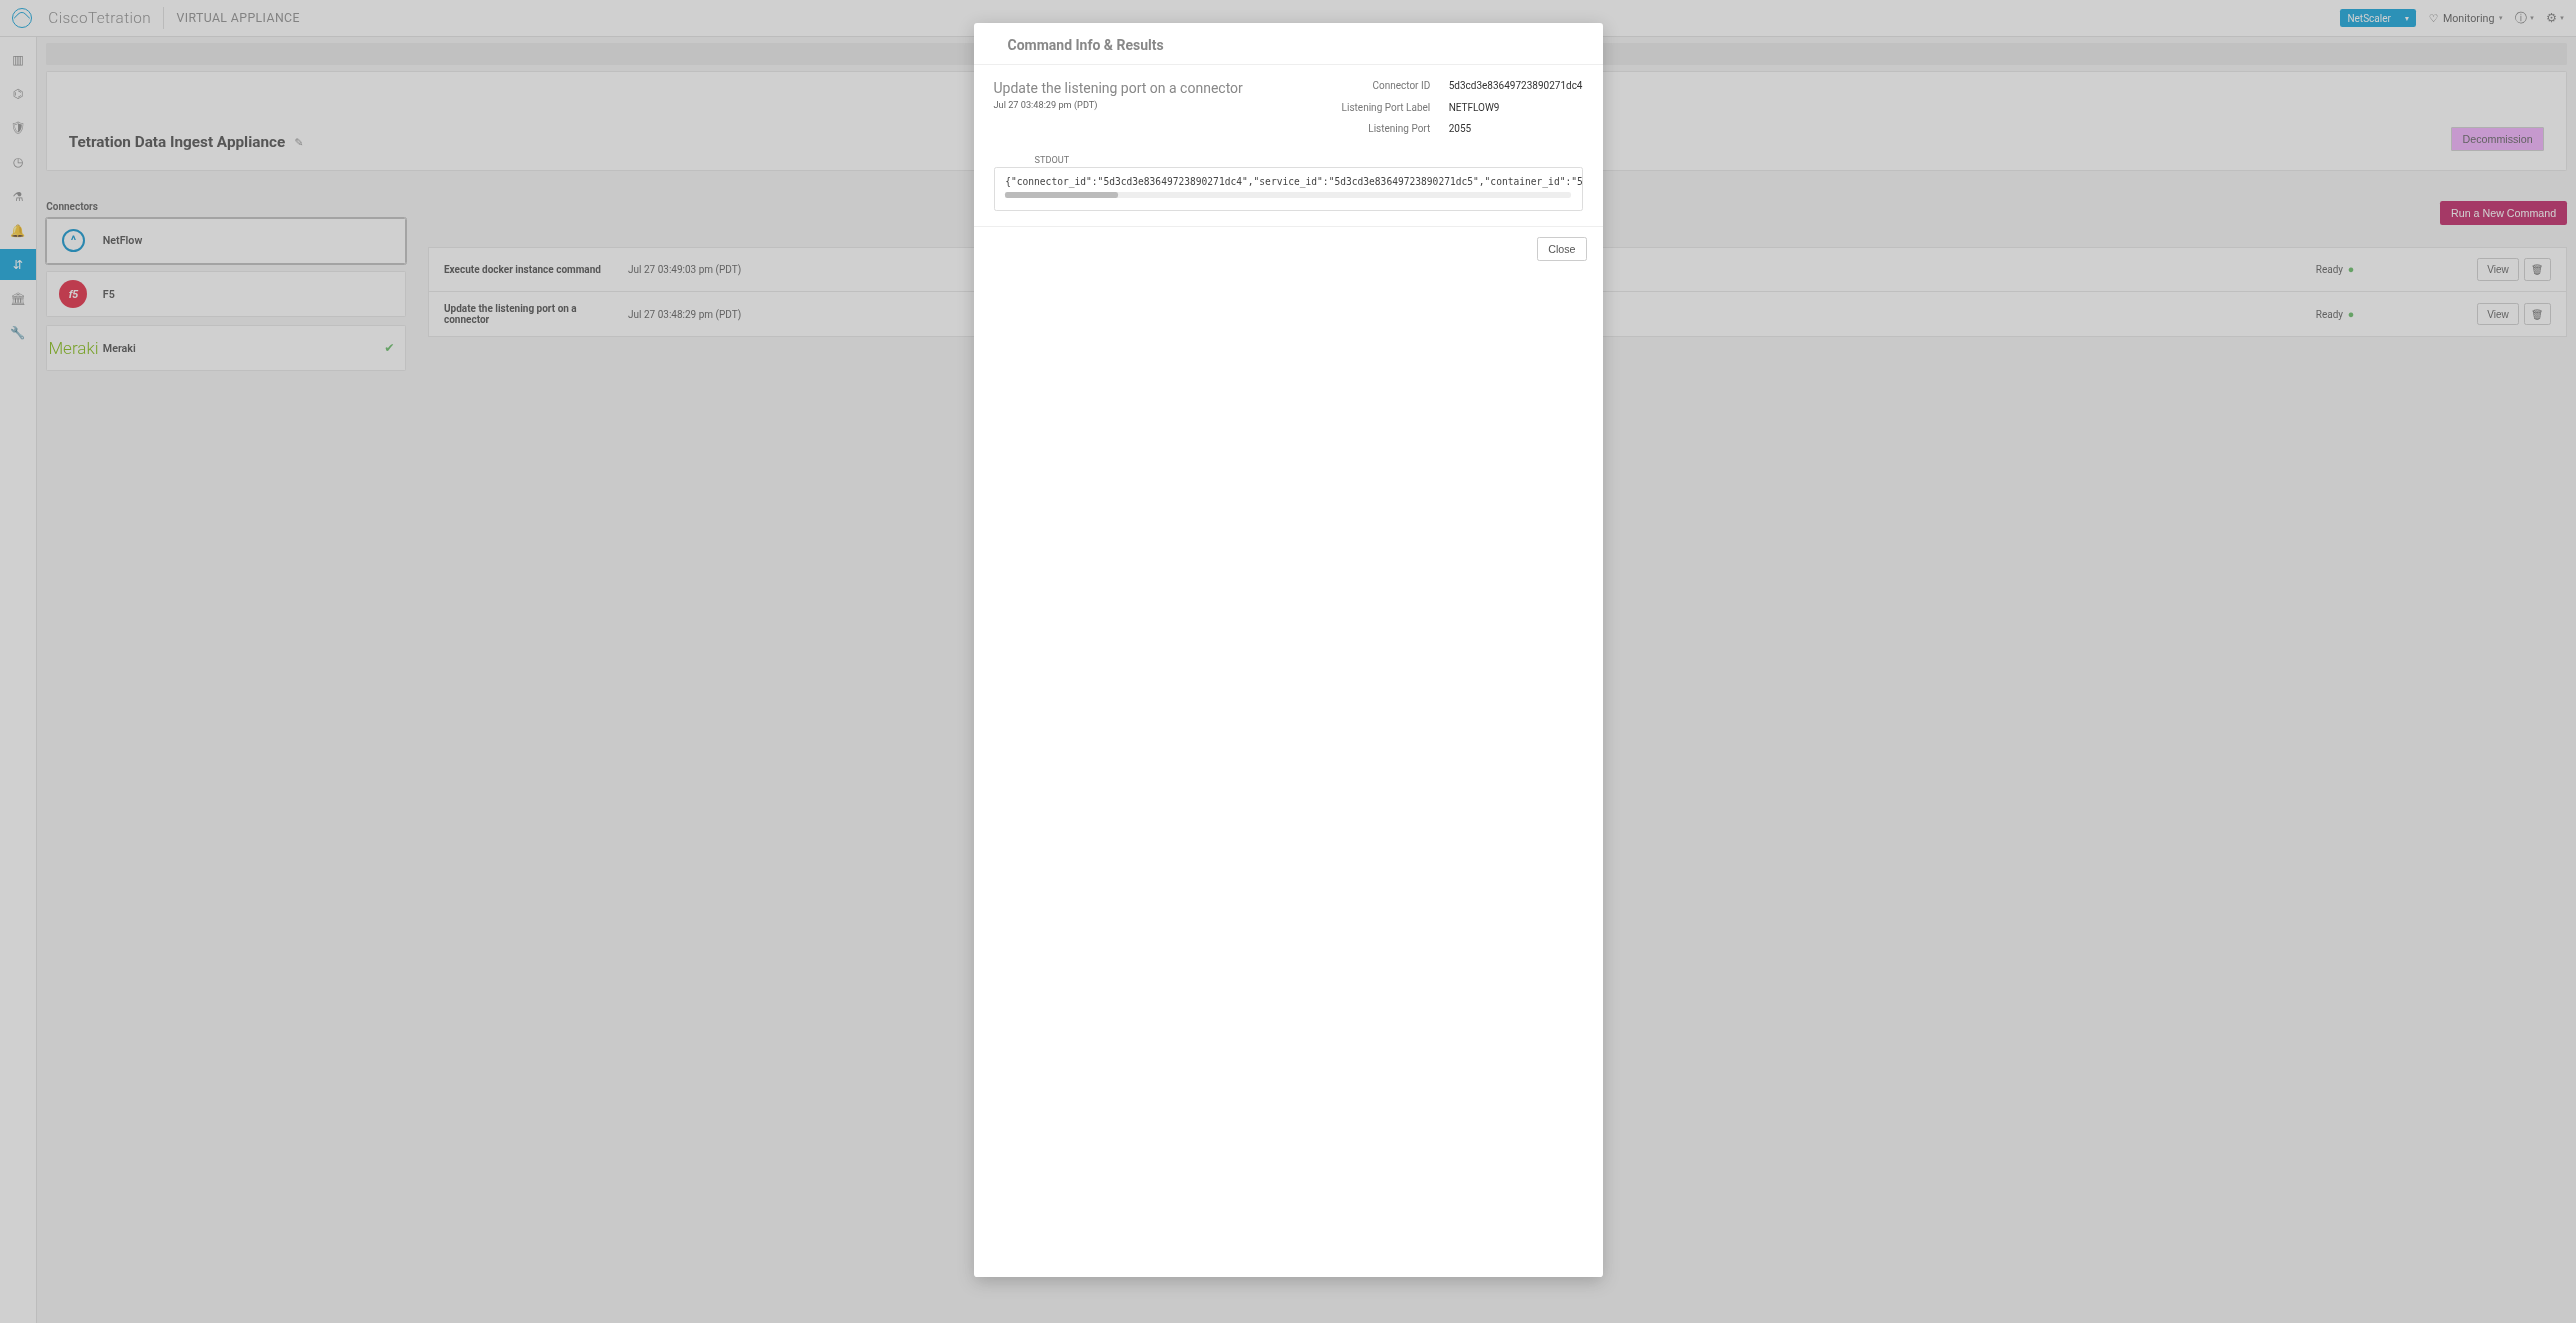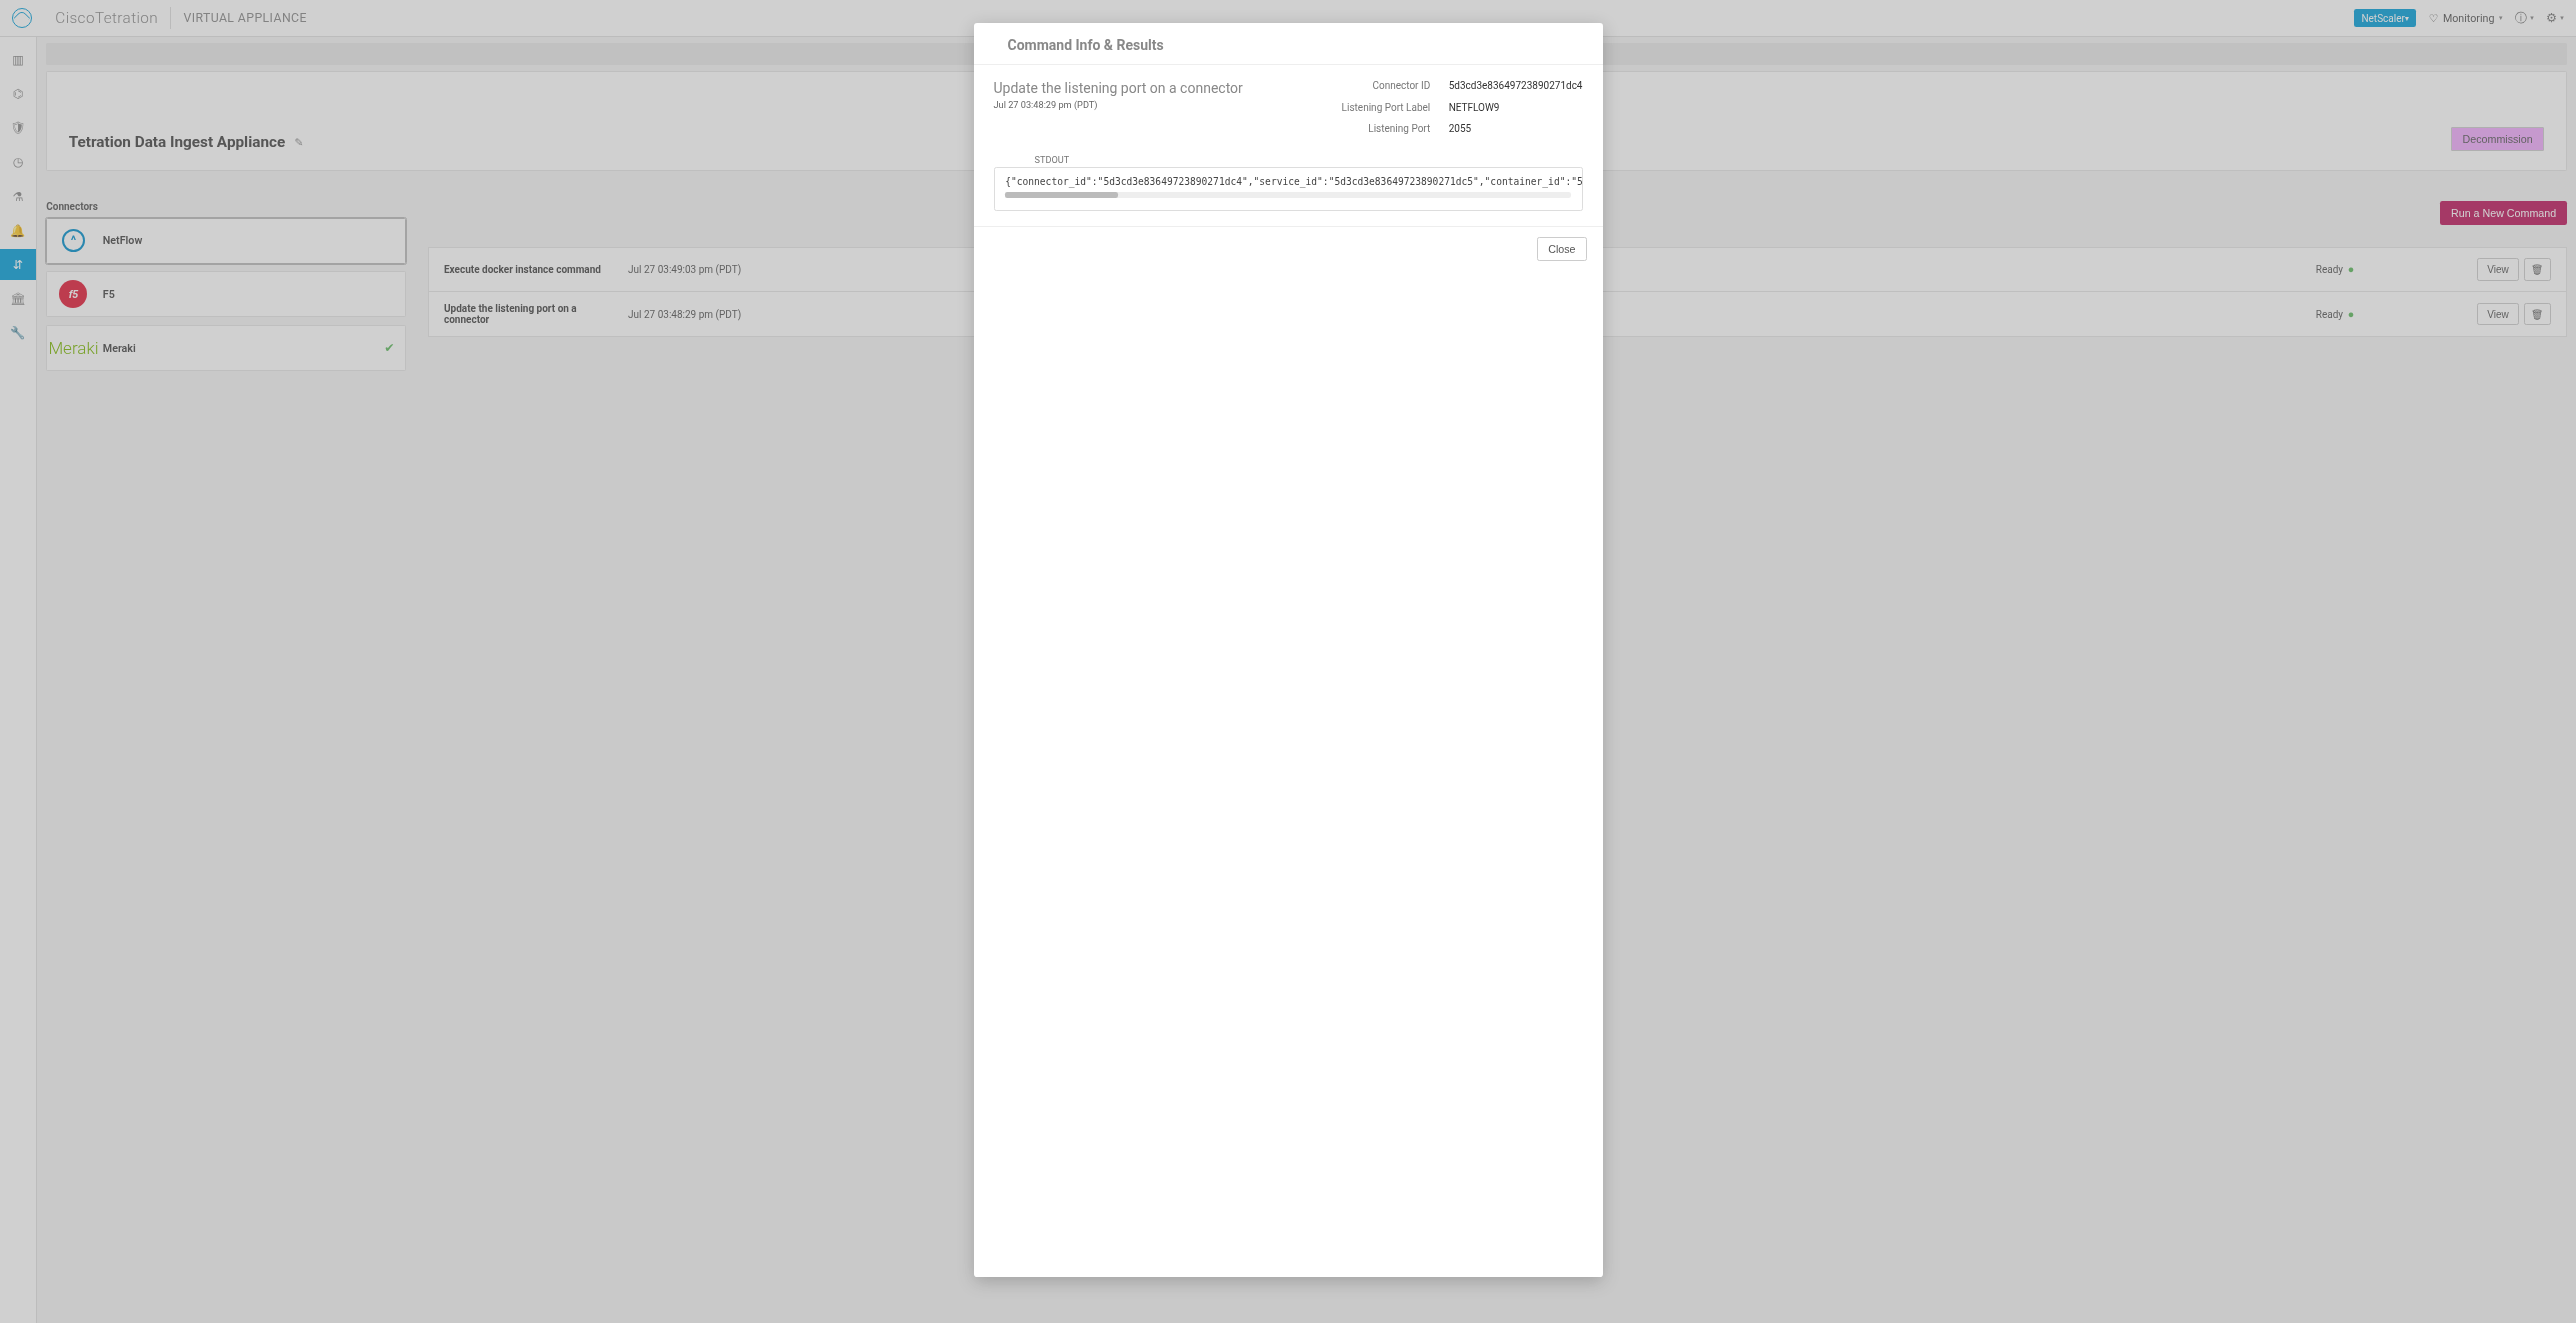--- a/index.html
+++ b/index.html
@@ -5,7 +5,7 @@
   * { box-sizing: border-box; margin: 0; padding: 0; }
   html, body { width: 100%; height: 100%; font-family: -apple-system, BlinkMacSystemFont, "Segoe UI", Roboto, Helvetica, Arial, sans-serif; background:#f5f5f5; color:#333; }
   .topbar { position:fixed; top:0; left:0; right:0; height:37px; background:#fff; border-bottom:0.8px solid #e0e0e0; display:flex; align-items:center; padding:0 12.3px; z-index:10; }
-  .logo-wrap { display:flex; align-items:center; gap:23px; }
+  .logo-wrap { display:flex; align-items:center; gap:16px; }
   .logo-circle { width:20px; height:20px; border:1.5px solid #049fd9; border-radius:50%; position:relative; display:flex; align-items:center; justify-content:center; }
   .logo-circle::before { content:""; width:10.7px; height:10.7px; border-left:1.5px solid #049fd9; border-top:1.5px solid #049fd9; border-radius:50% 0 0 0; transform:rotate(45deg);}
   .brand { font-size:15.3px; color:#888; font-weight:300; letter-spacing:0.4px; }

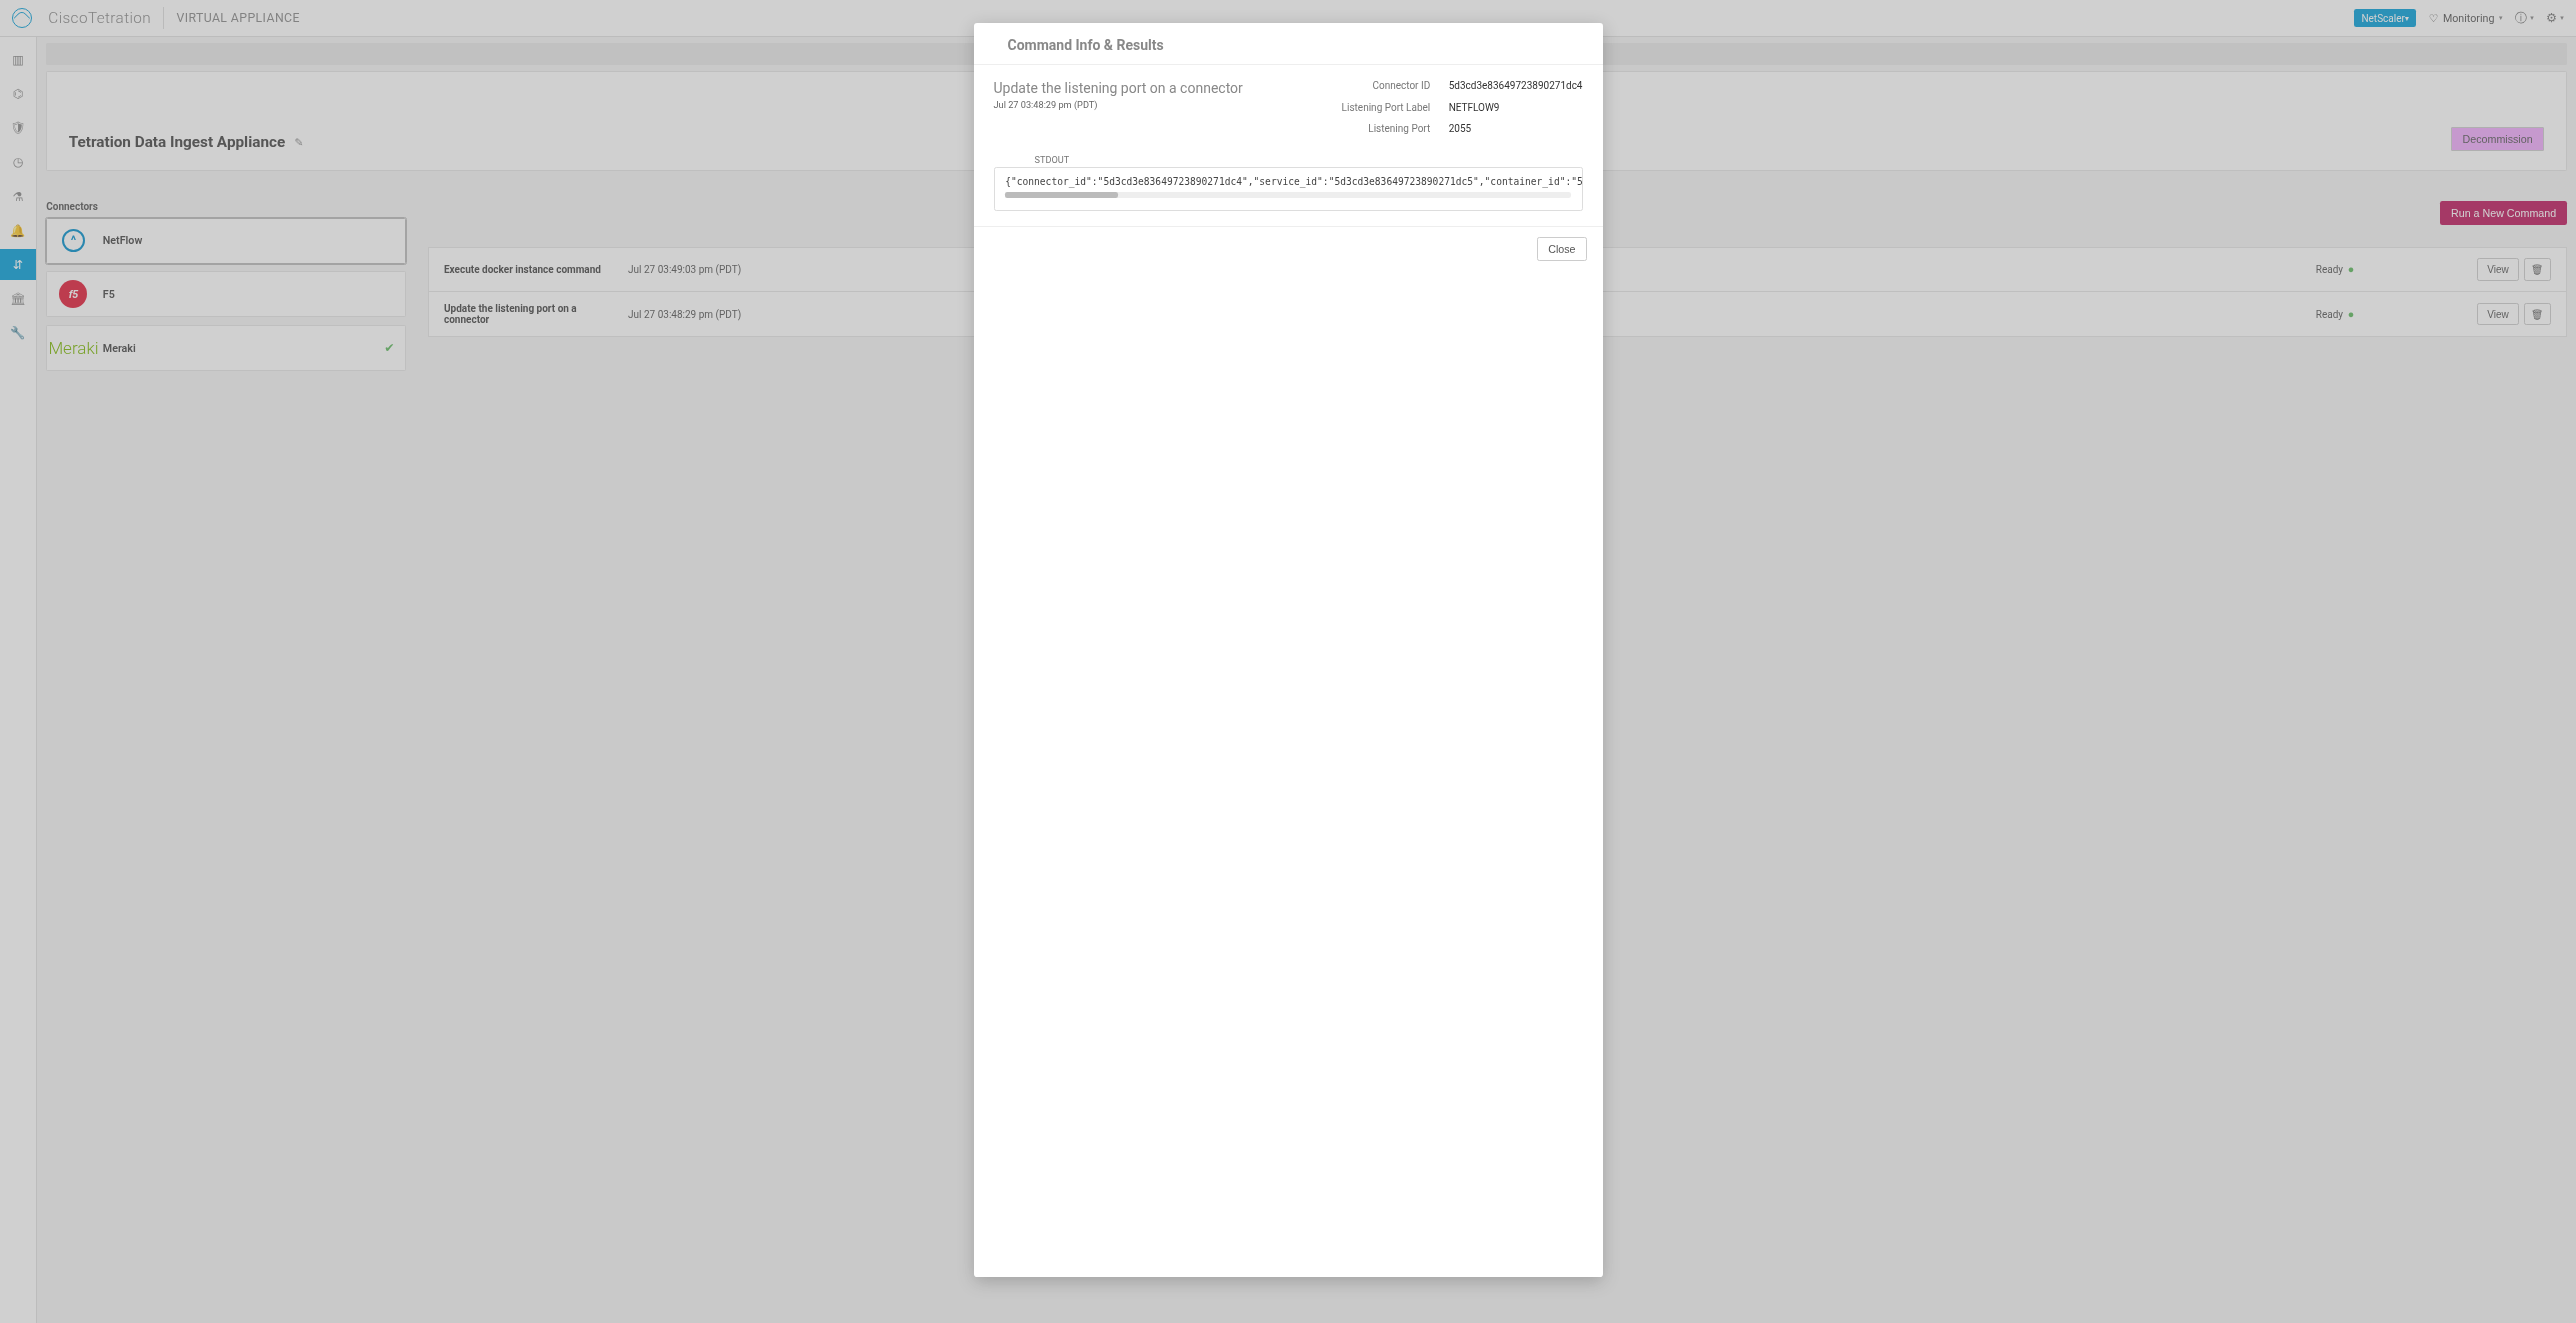--- a/index.html
+++ b/index.html
@@ -13,7 +13,7 @@
   .vert-sep { width:0.8px; height:21.5px; background:#ddd; margin:0 12.3px; }
   .virt { font-size:12.3px; color:#888; font-weight:400; letter-spacing:0.4px; }
   .top-right { margin-left:auto; display:flex; align-items:center; gap:12.3px; }
-  .tenant-pill { background:#049fd9; color:#fff; font-size:10px; padding:3.1px 7.7px; border-radius:2.3px; display:flex; align-items:center; gap:0; }
+  .tenant-pill { background:#049fd9; color:#fff; font-size:10px; padding:3.1px 7.7px; border-radius:2.3px; display:flex; align-items:center; gap:14px; }
   .tenant-pill .caret { font-size:7.7px; }
   .mon-link { color:#555; font-size:10.7px; display:flex; align-items:center; gap:4.6px; }
   .top-icon { color:#777; font-size:12.3px; display:flex; align-items:center; gap:3.1px; }

